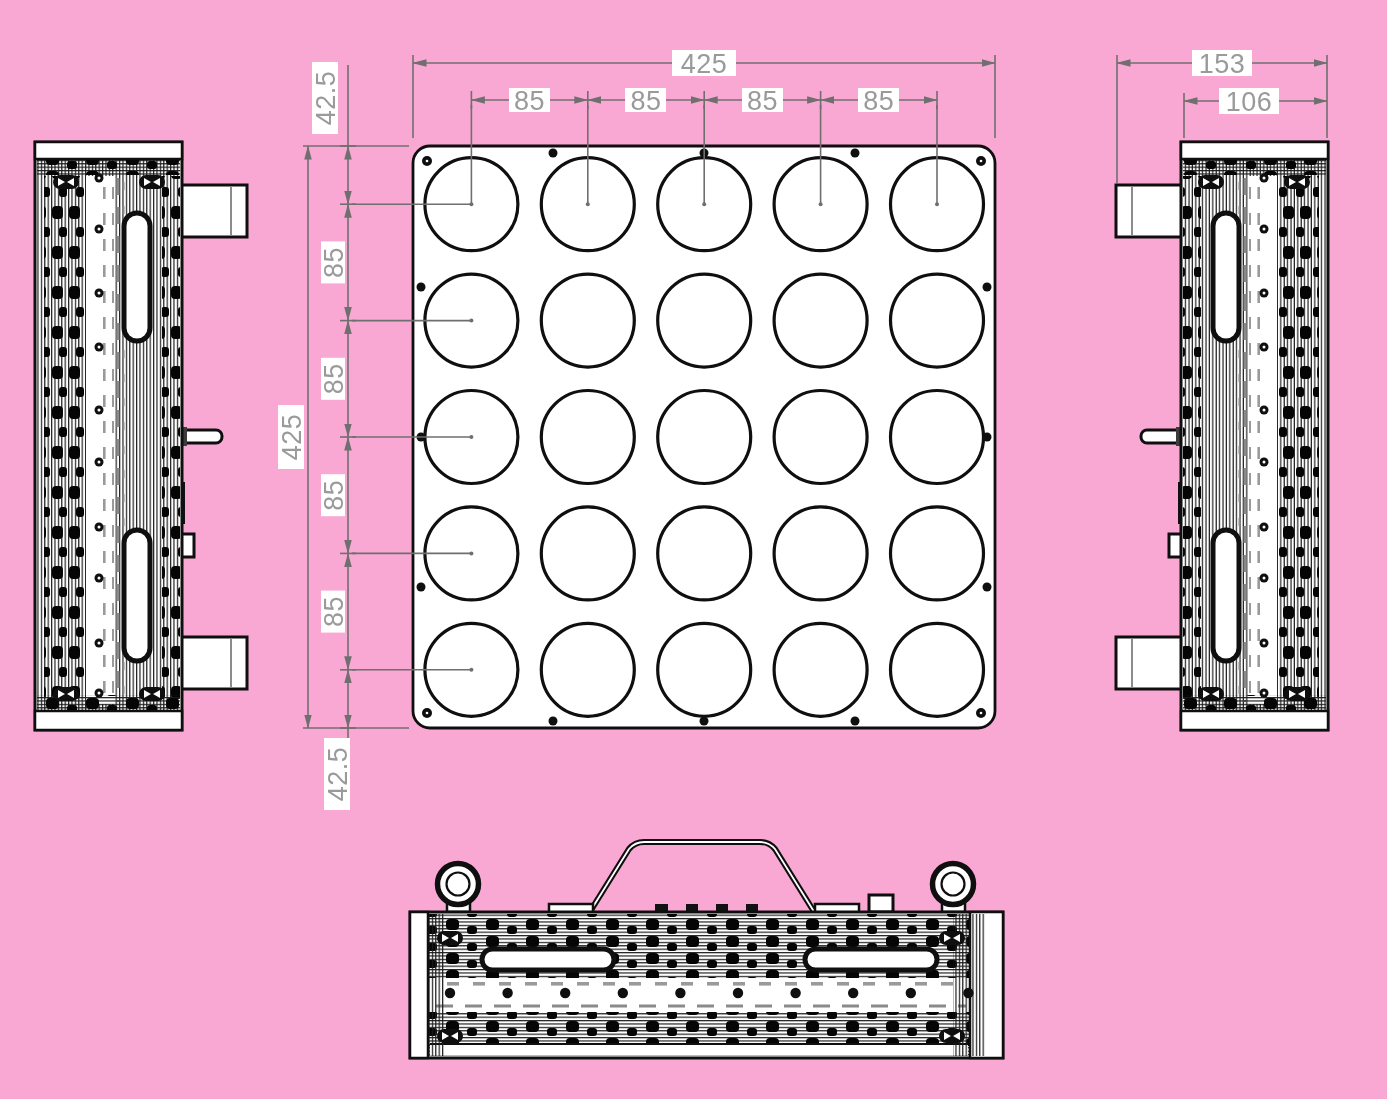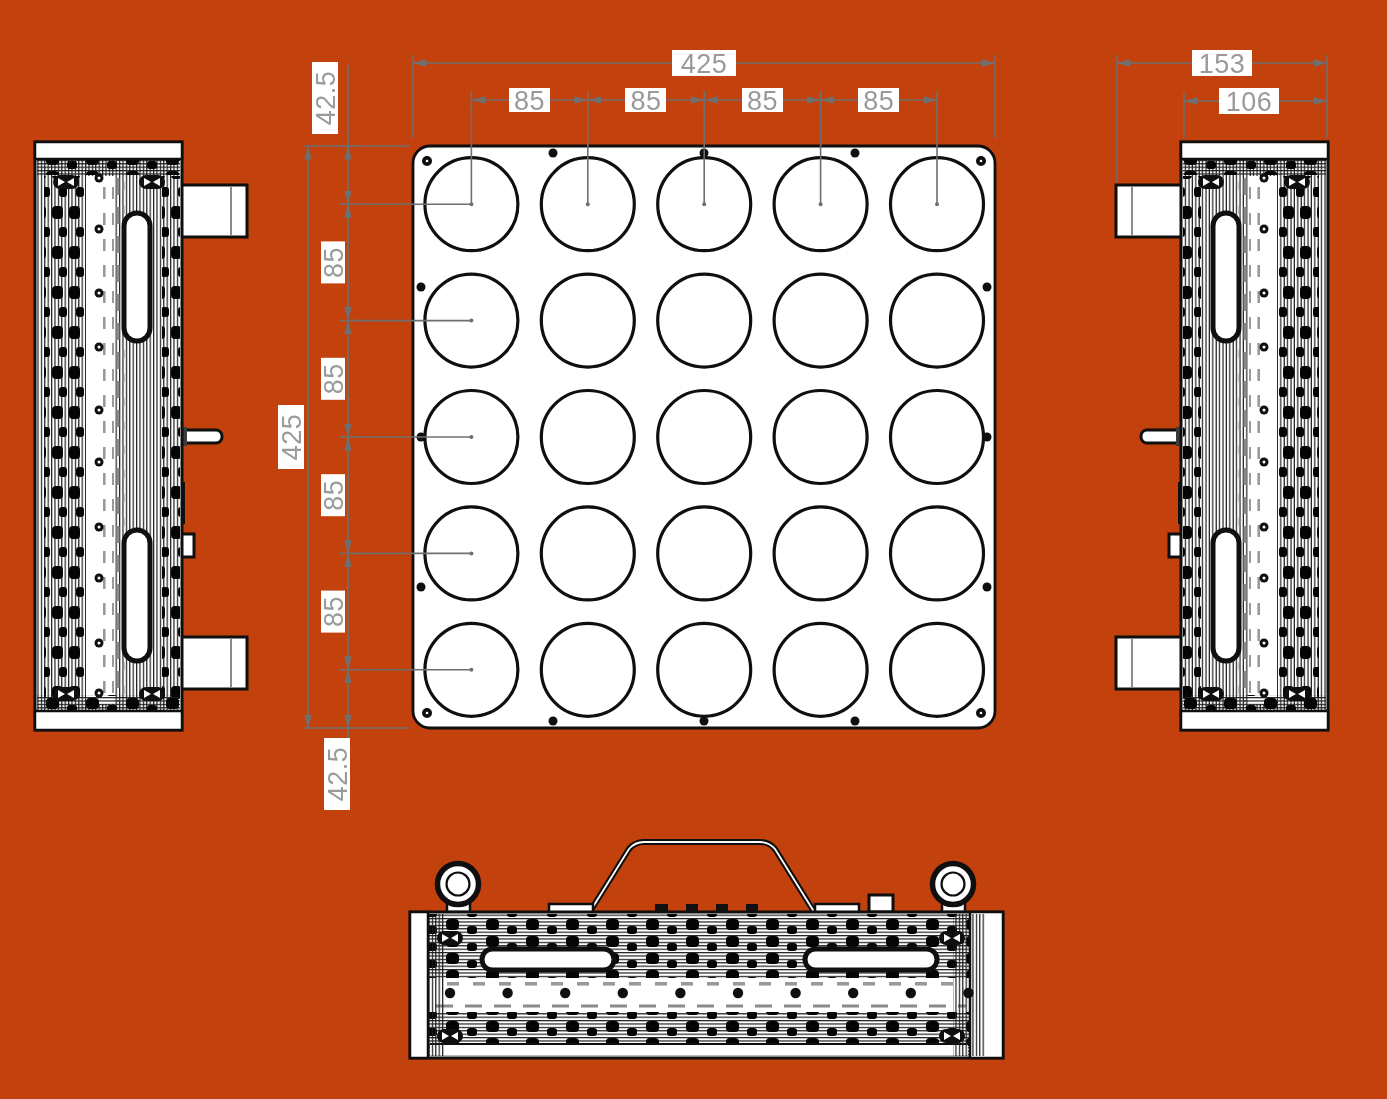--- a/index.html
+++ b/index.html
@@ -3,7 +3,7 @@
 <meta charset="utf-8">
 <style>
   html,body{margin:0;padding:0;background:#fff;}
-  .canvas{position:relative;width:1387px;height:1099px;background:#c2410c;overflow:hidden;
+  .canvas{position:relative;width:1387px;height:1099px;background:#f9a8d4;overflow:hidden;
           font-family:"Liberation Sans", sans-serif;}
   svg text{font-family:"Liberation Sans", sans-serif;letter-spacing:0.5px;}
 </style>

